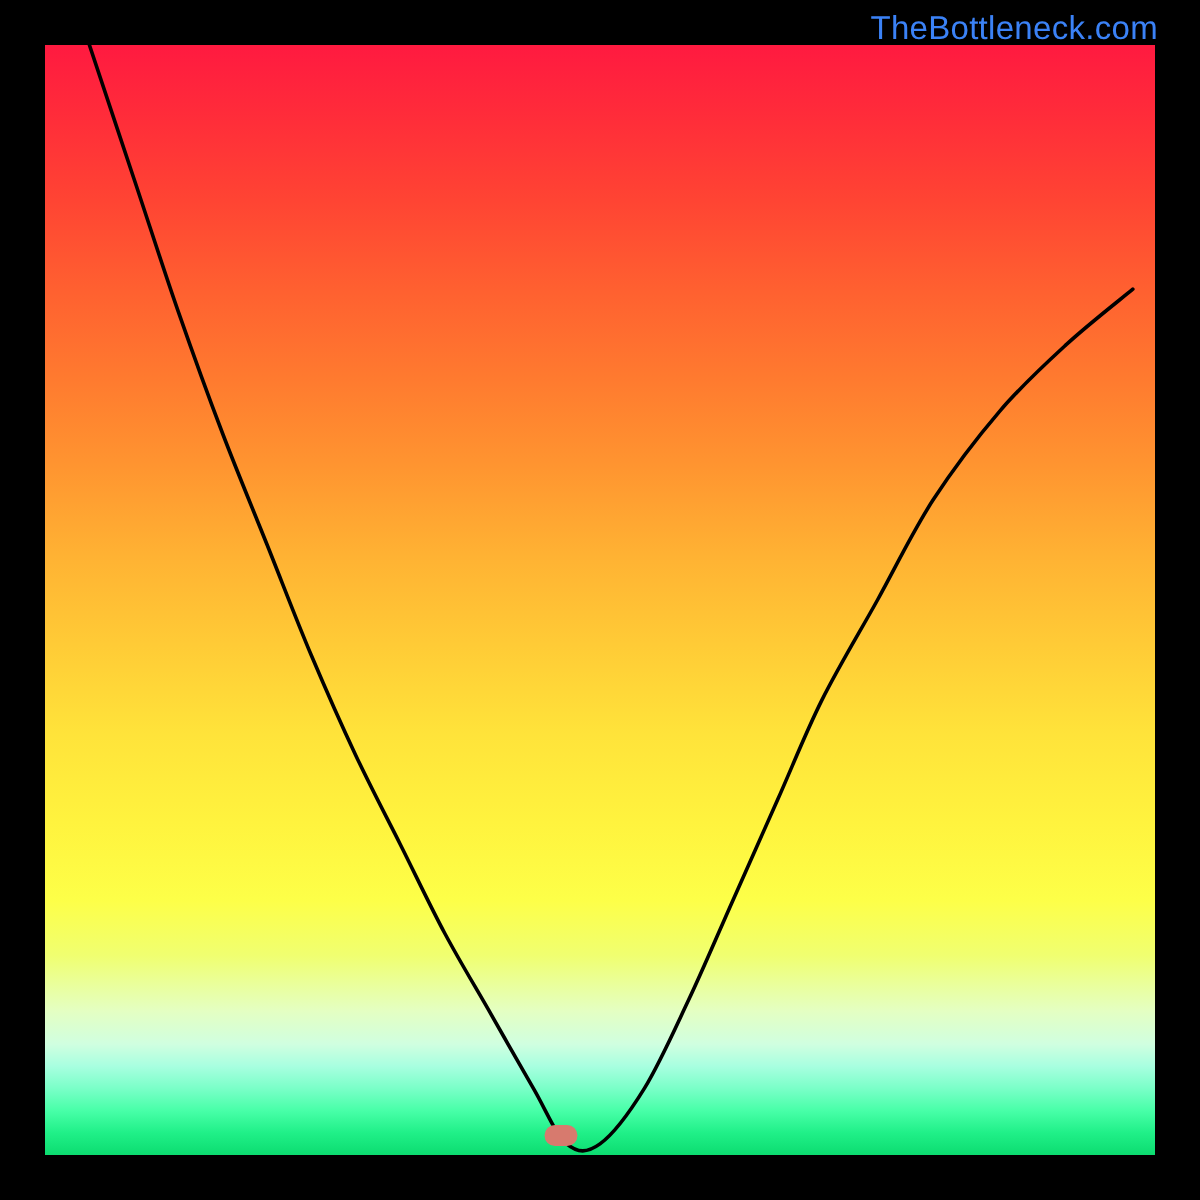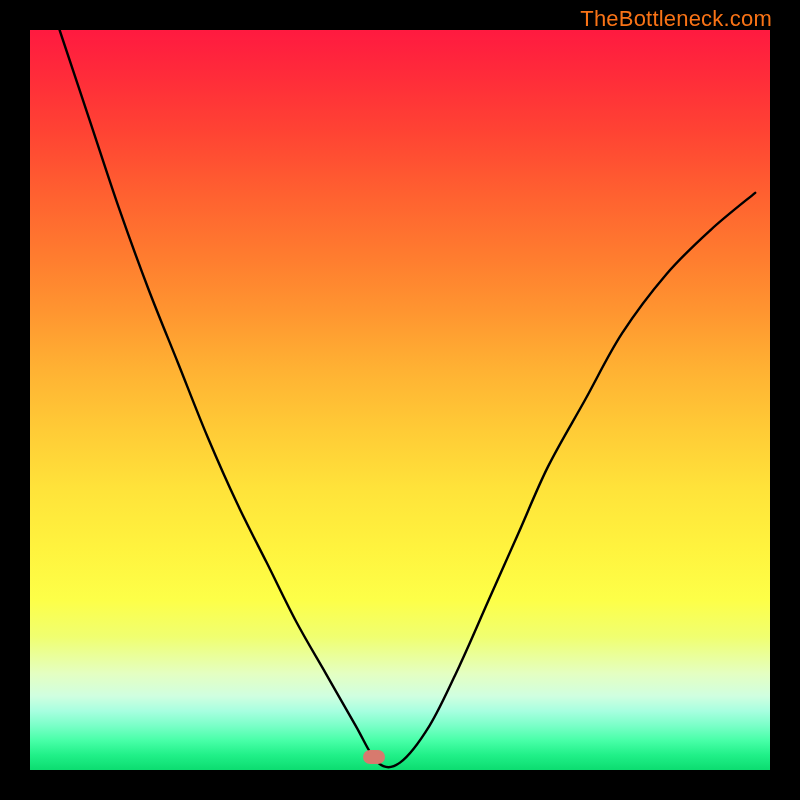--- a/index.html
+++ b/index.html
@@ -49,7 +49,7 @@
     position: absolute;
     top: 6px;
     right: 28px;
-    color: #f97316;
+    color: #3b82f6;
     font-size: 22px;
     letter-spacing: 0.2px;
   }

